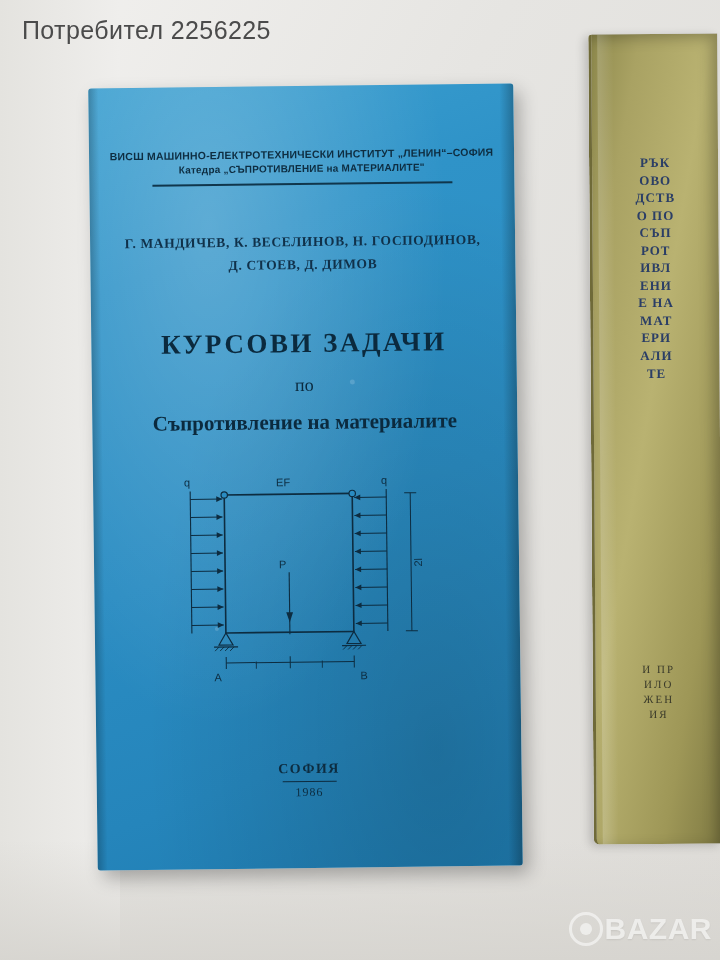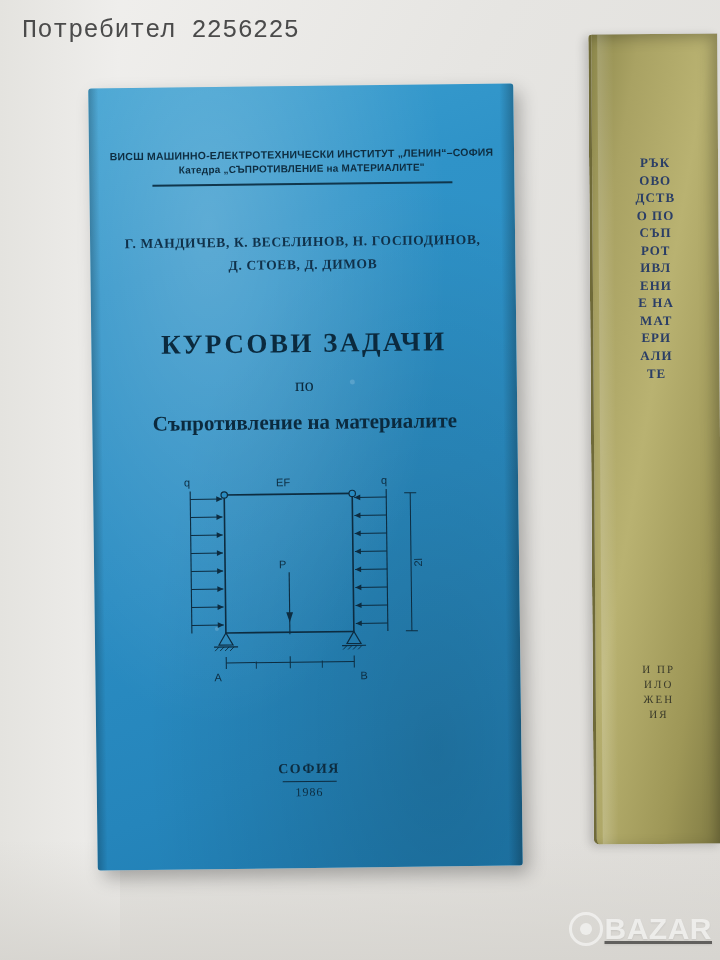--- a/index.html
+++ b/index.html
@@ -45,7 +45,7 @@
     font-size: 25px;
     color: #4b4b4b;
     letter-spacing: 0.4px;
-    font-family: Liberation Mono, monospace;
+    font-family: Liberation Sans, sans-serif;
     z-index: 40;
   }
 

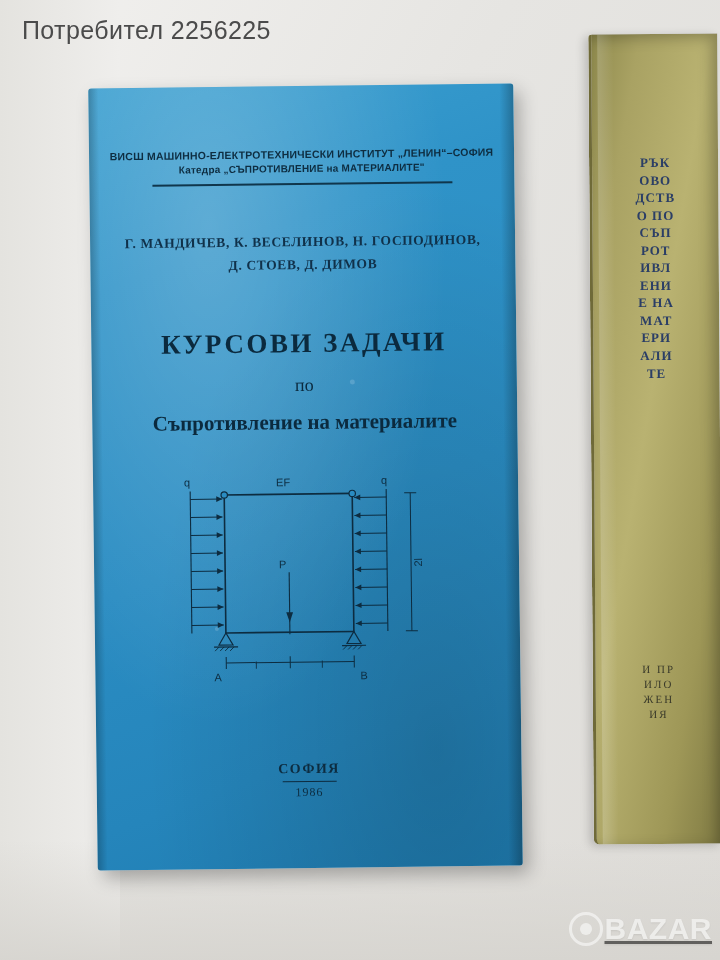--- a/index.html
+++ b/index.html
@@ -59,7 +59,6 @@
     align-items: flex-start;
     gap: 2px;
     opacity: 0.55;
-    text-decoration: underline;
   }
   .watermark-brand .wm-circle {
     width: 34px; height: 34px;

